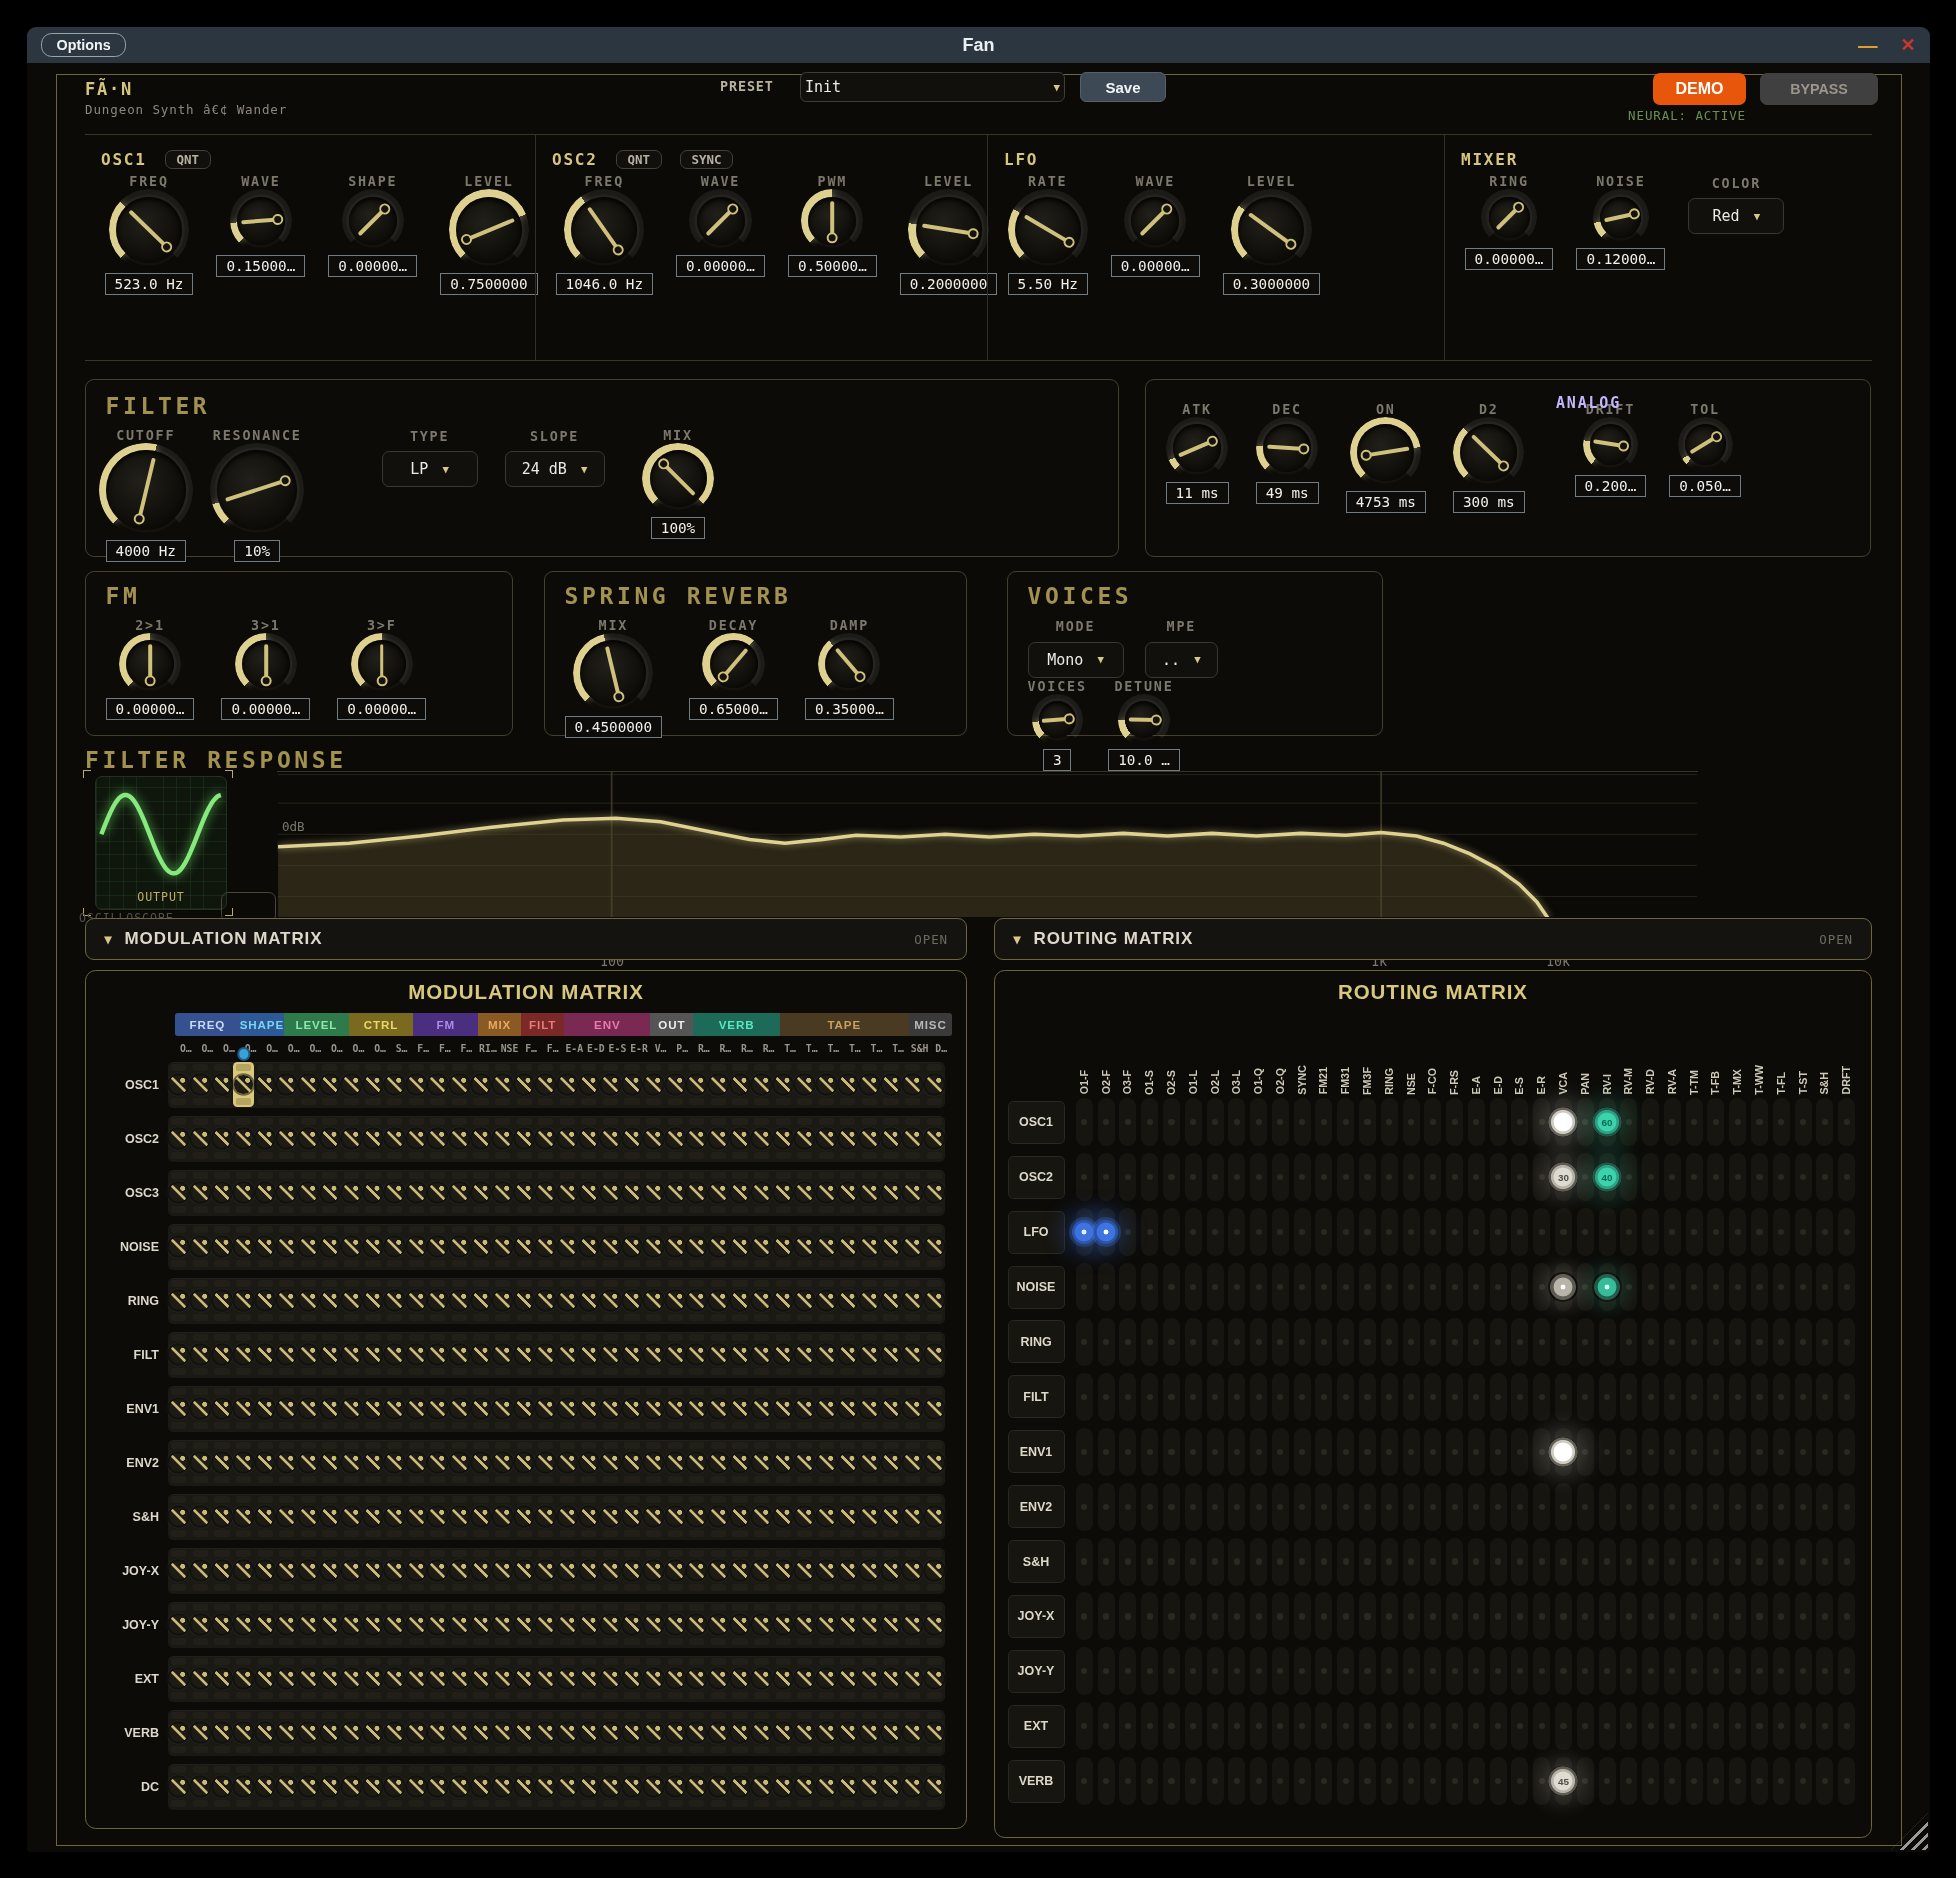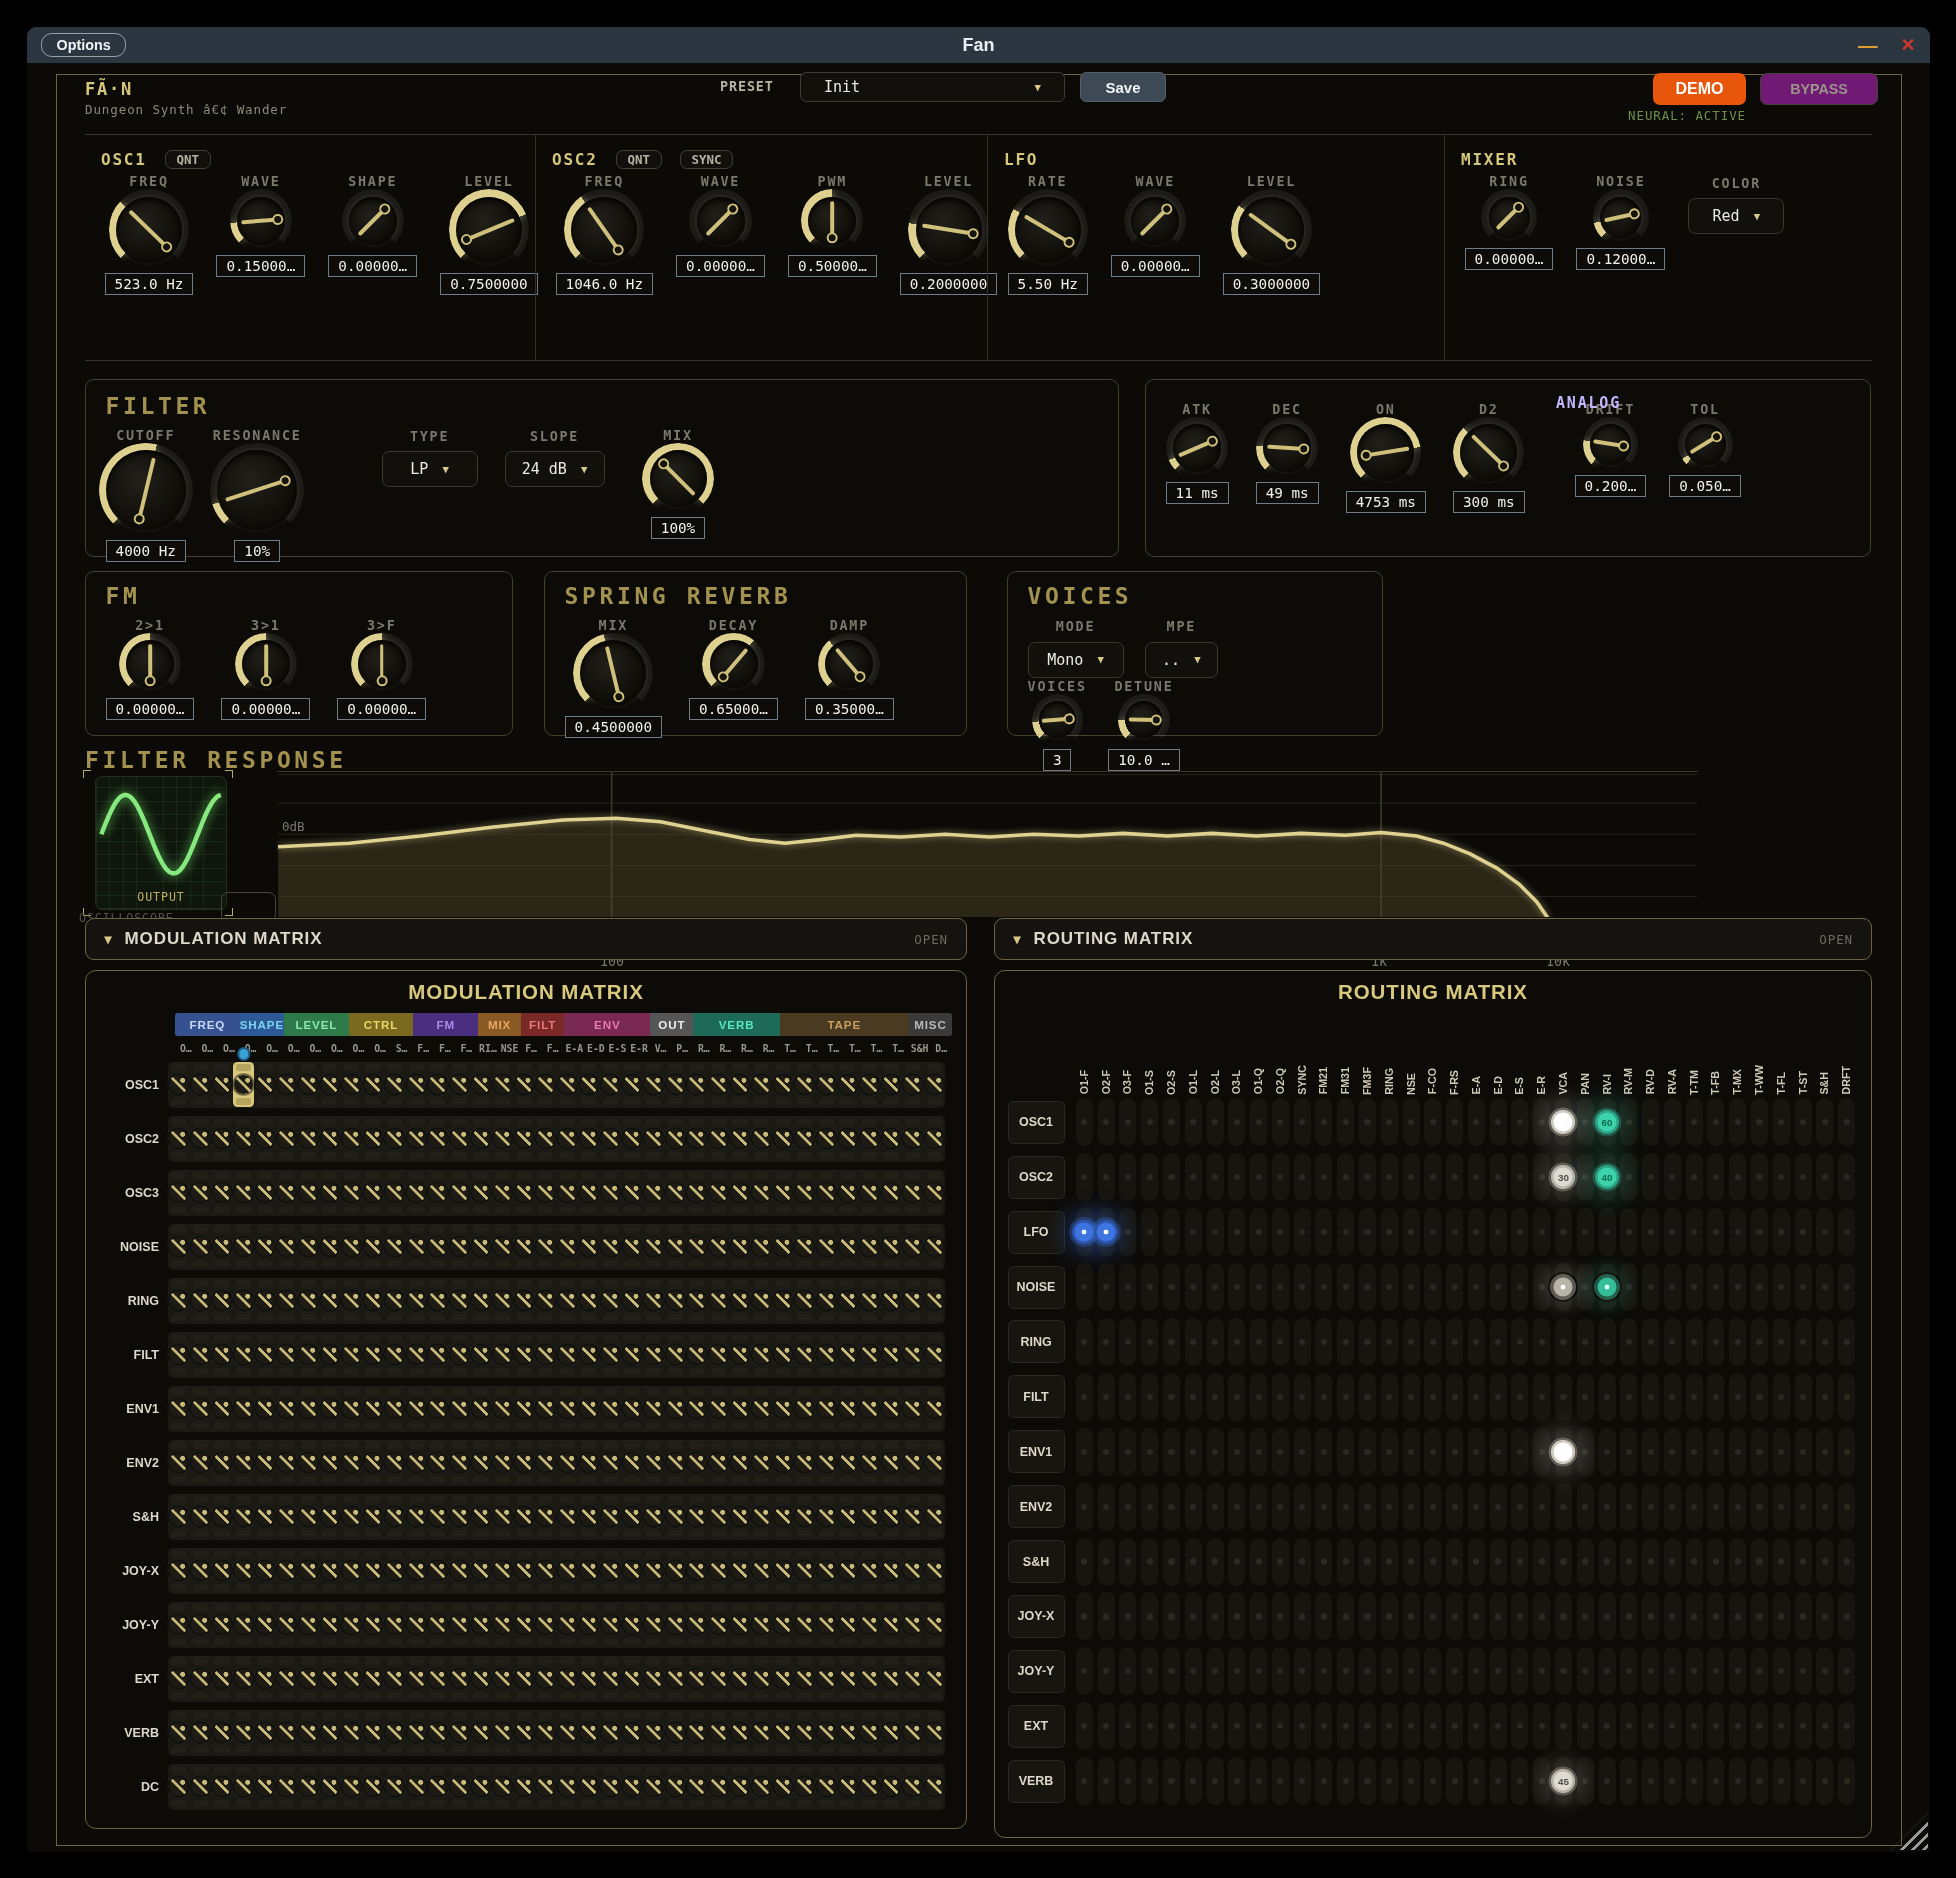--- a/index.html
+++ b/index.html
@@ -28,7 +28,7 @@
   .preset-label{position:absolute;left:693px;top:16px;font-size:13.4px;color:#b9b2a2;font-weight:bold;letter-spacing:0.9px;}
   .preset-box{position:absolute;left:773px;top:9px;width:265px;height:30px;background:#11100c;
               border:0.9px solid #413d33;border-radius:6.2px;display:flex;align-items:center;
-              padding:0 23px;color:#edebe3;font-size:15px;}
+              padding:0 4px;color:#edebe3;font-size:15px;}
   .preset-box .tri{margin-left:auto;color:#d8c987;font-size:10.7px;}
   .save-btn{position:absolute;left:1053px;top:9px;width:86px;height:30px;background:#3d4a56;
             border:0.9px solid #55626e;border-radius:6.2px;color:#f2f4f5;font-size:15px;font-weight:bold;

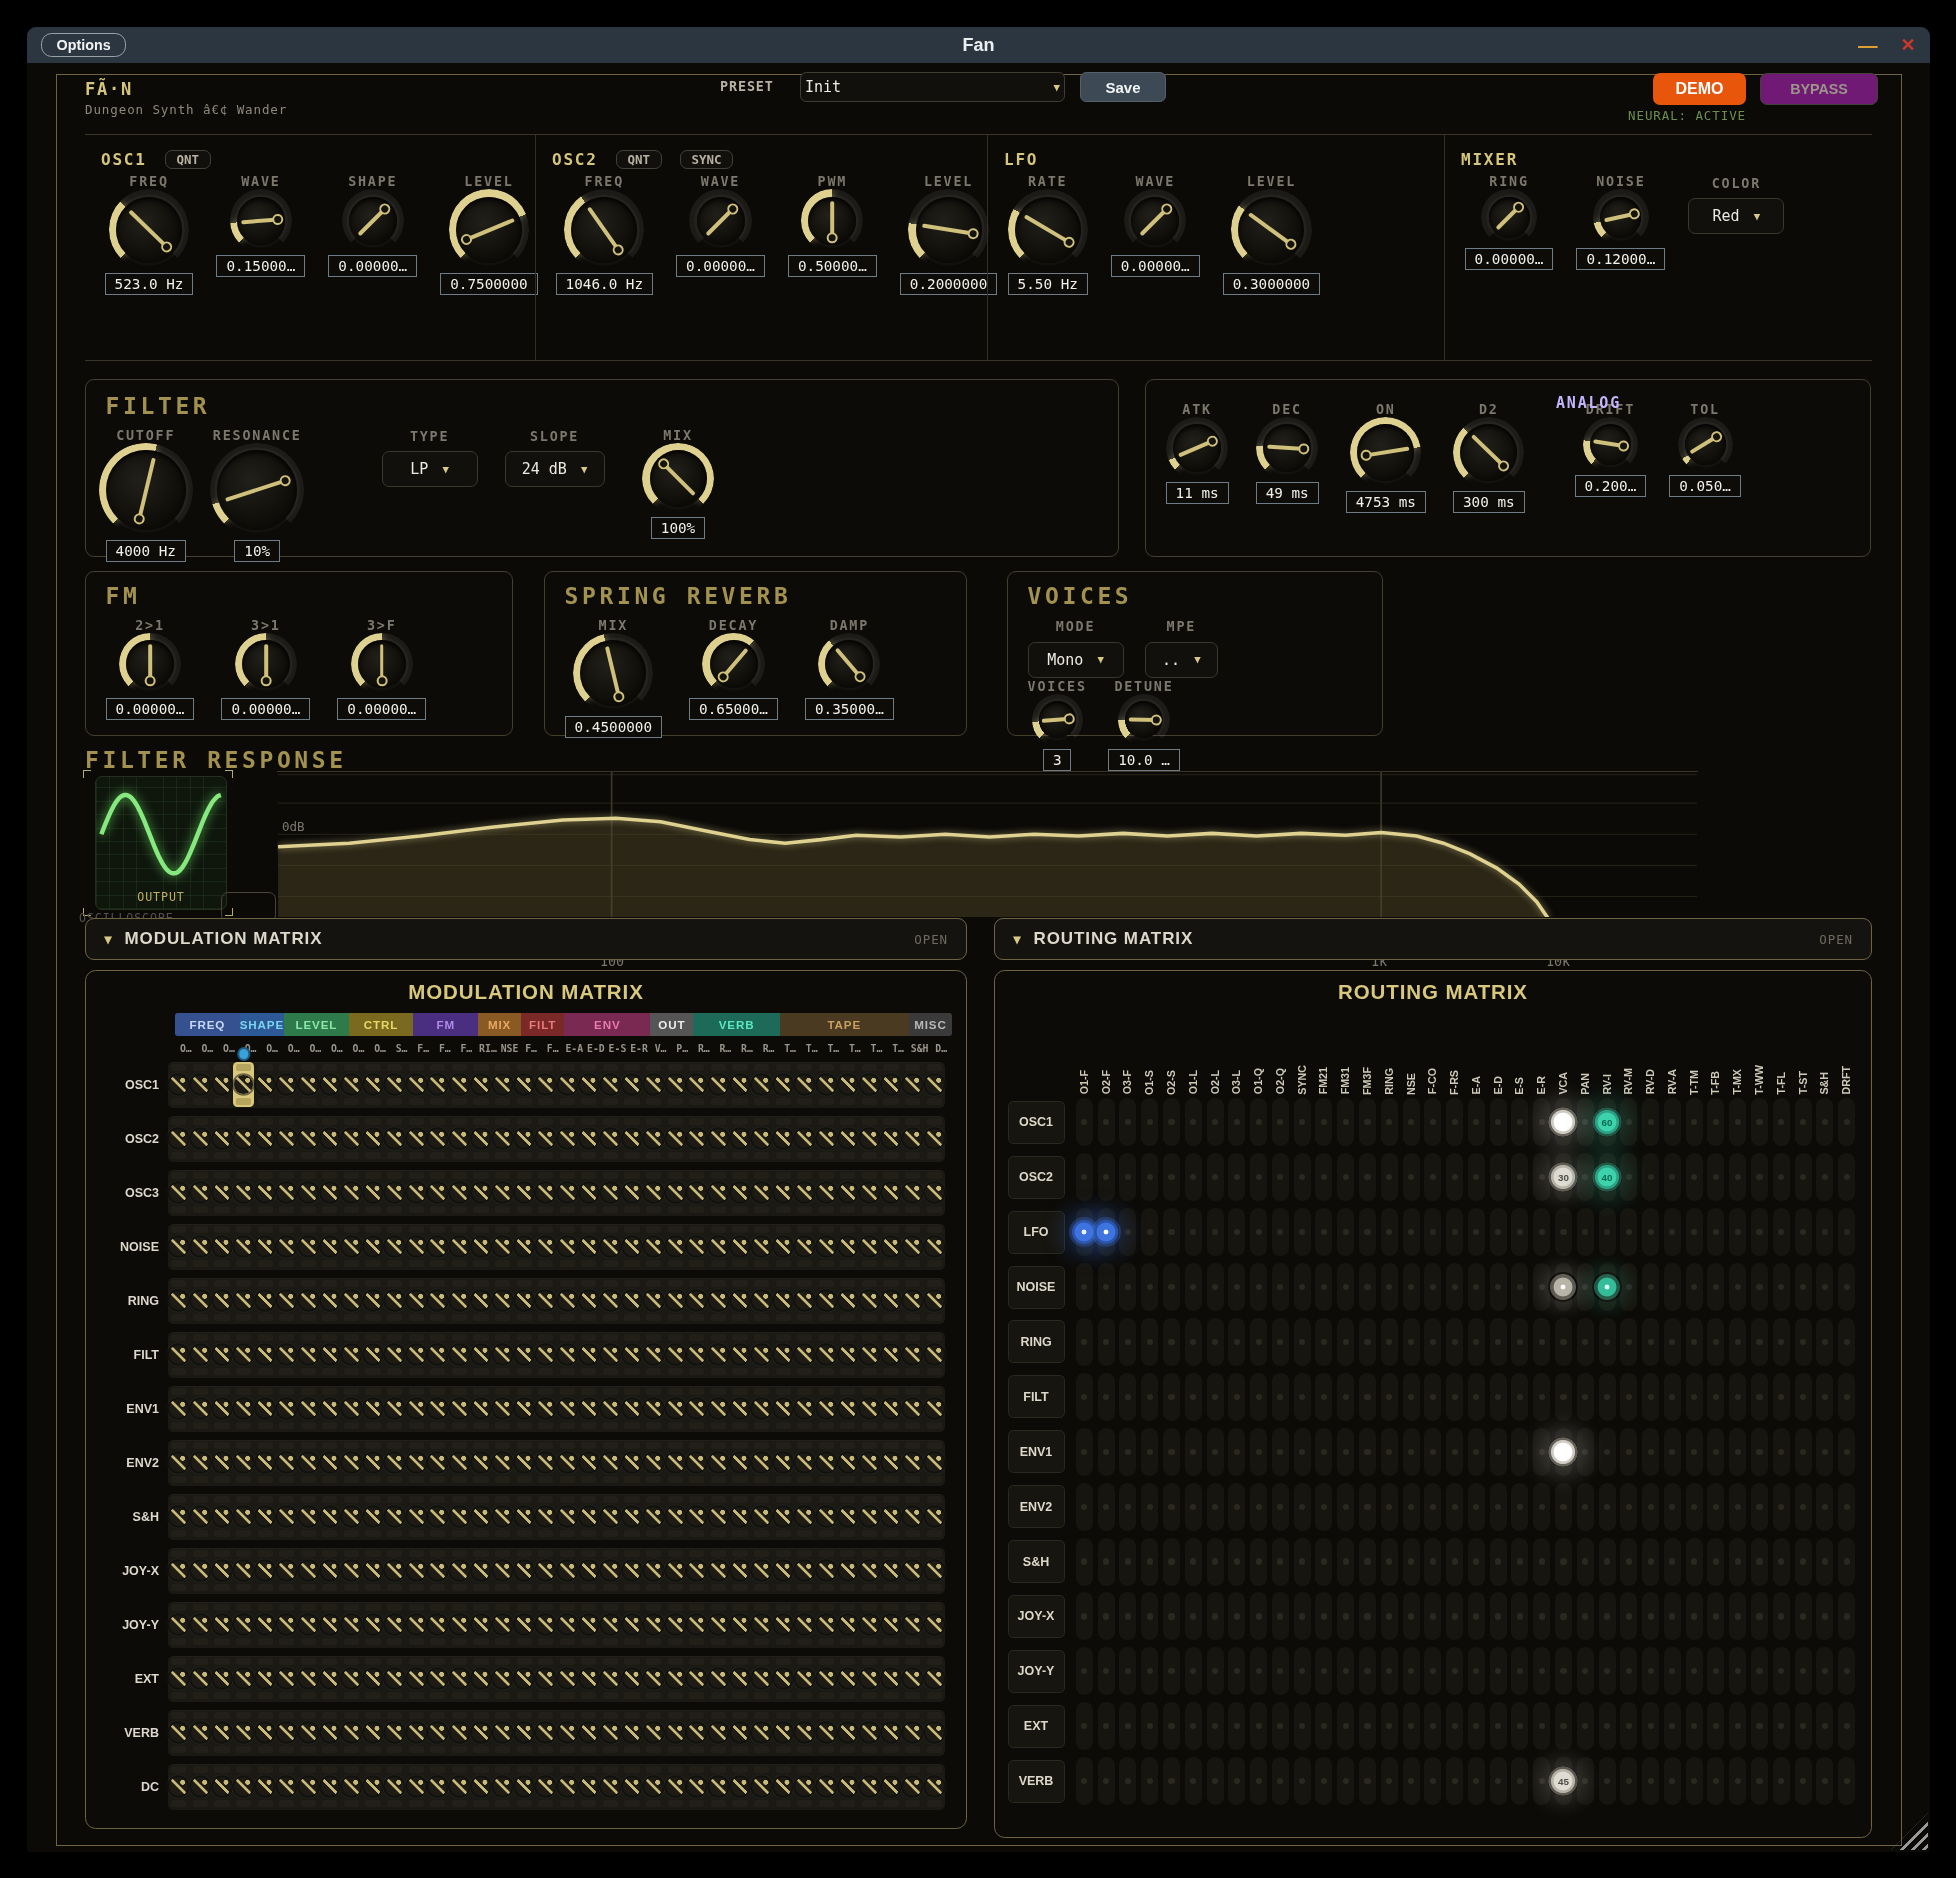--- a/index.html
+++ b/index.html
@@ -36,7 +36,7 @@
   .demo-btn{position:absolute;left:1626px;top:9.8px;width:93px;height:32px;background:#e8560b;
             border-radius:7.1px;color:#fff;font-weight:bold;font-size:16px;
             font-family:"Liberation Sans",sans-serif;display:flex;align-items:center;justify-content:center;}
-  .bypass-btn{position:absolute;left:1733px;top:9.8px;width:118px;height:32px;background:#701a75;
+  .bypass-btn{position:absolute;left:1733px;top:9.8px;width:118px;height:32px;background:#404040;
               border:1.8px solid #45413a;border-radius:7.1px;color:#9b958a;font-weight:bold;font-size:14.3px;
               font-family:"Liberation Sans",sans-serif;display:flex;align-items:center;justify-content:center;}
   .neural{position:absolute;left:1515px;top:45px;width:204px;text-align:right;font-size:12.5px;

